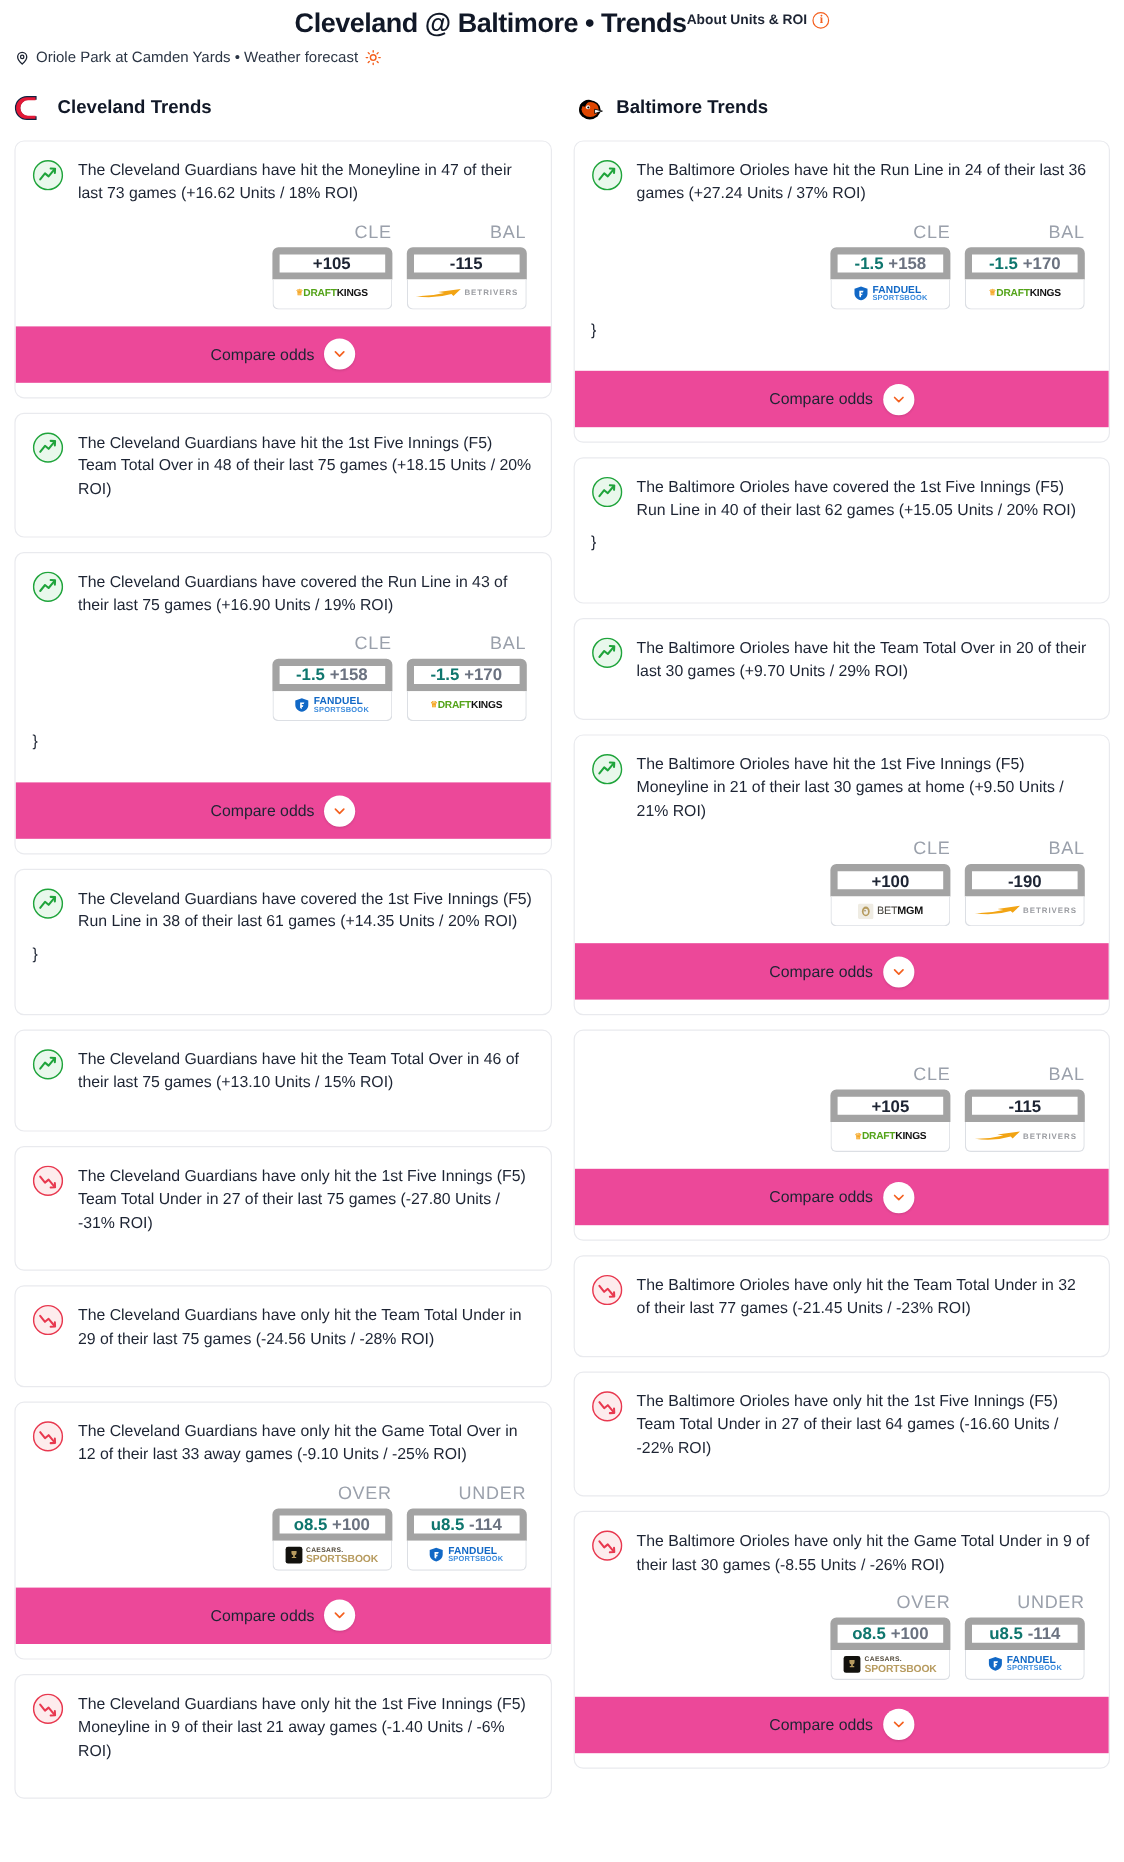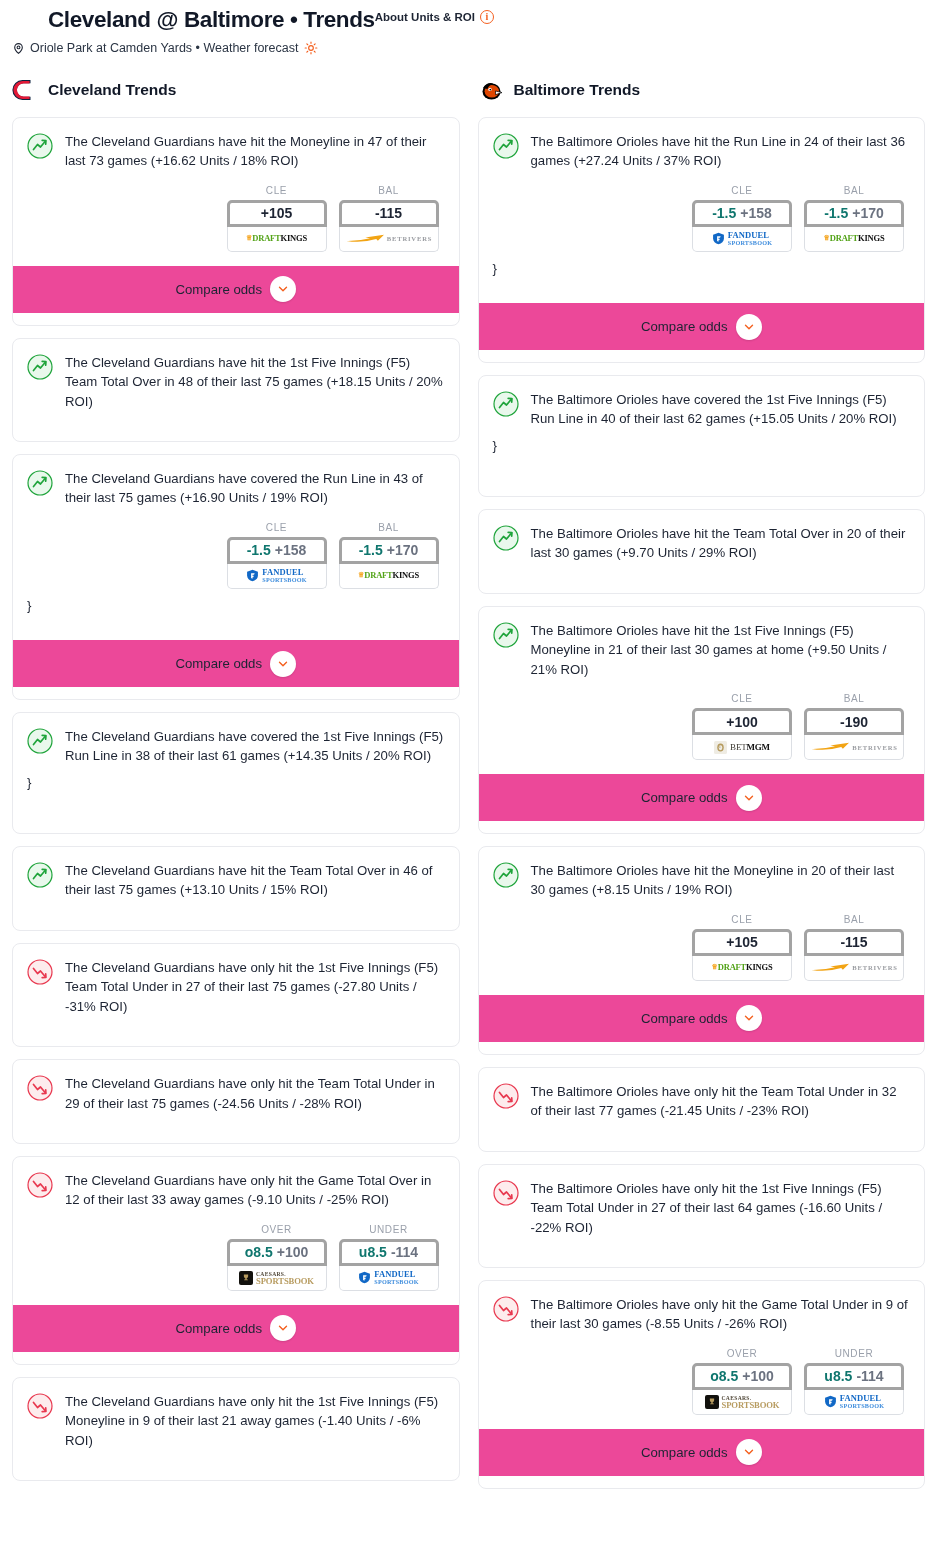--- a/index.html
+++ b/index.html
@@ -13,7 +13,7 @@
 
   
   .page-header { padding: 6px 12px 0 12px; position: relative; }
-  .title-row { display: flex; align-items: flex-start; justify-content: flex-start; margin-left: 36px; }
+  .title-row { display: flex; align-items: flex-start; justify-content: center; }
   .page-title {
     font-size: 22.5px;
     font-weight: bold;

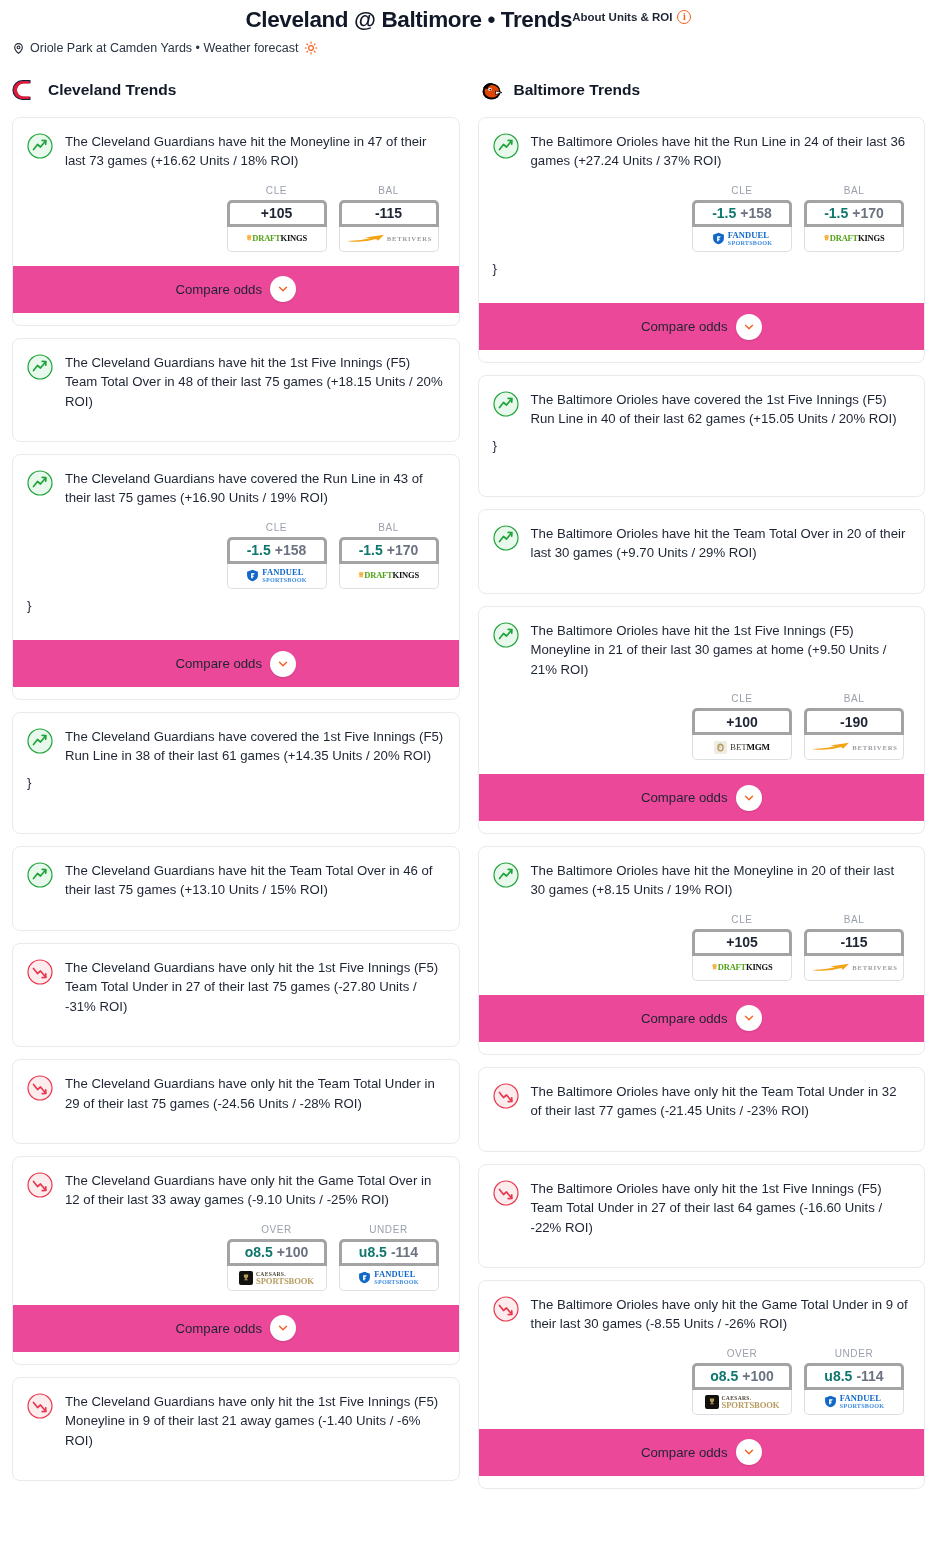--- a/index.html
+++ b/index.html
@@ -70,7 +70,7 @@
   }
   .odds-cell { width: 100px; }
   .odds-label {
-    text-align: center; font-size: 10px; letter-spacing: 0.6px;
+    text-align: right; font-size: 15px; letter-spacing: 0.6px;
     color: #9aa0ab; margin-bottom: 4px; font-weight: normal;
   }
   .odds-price {

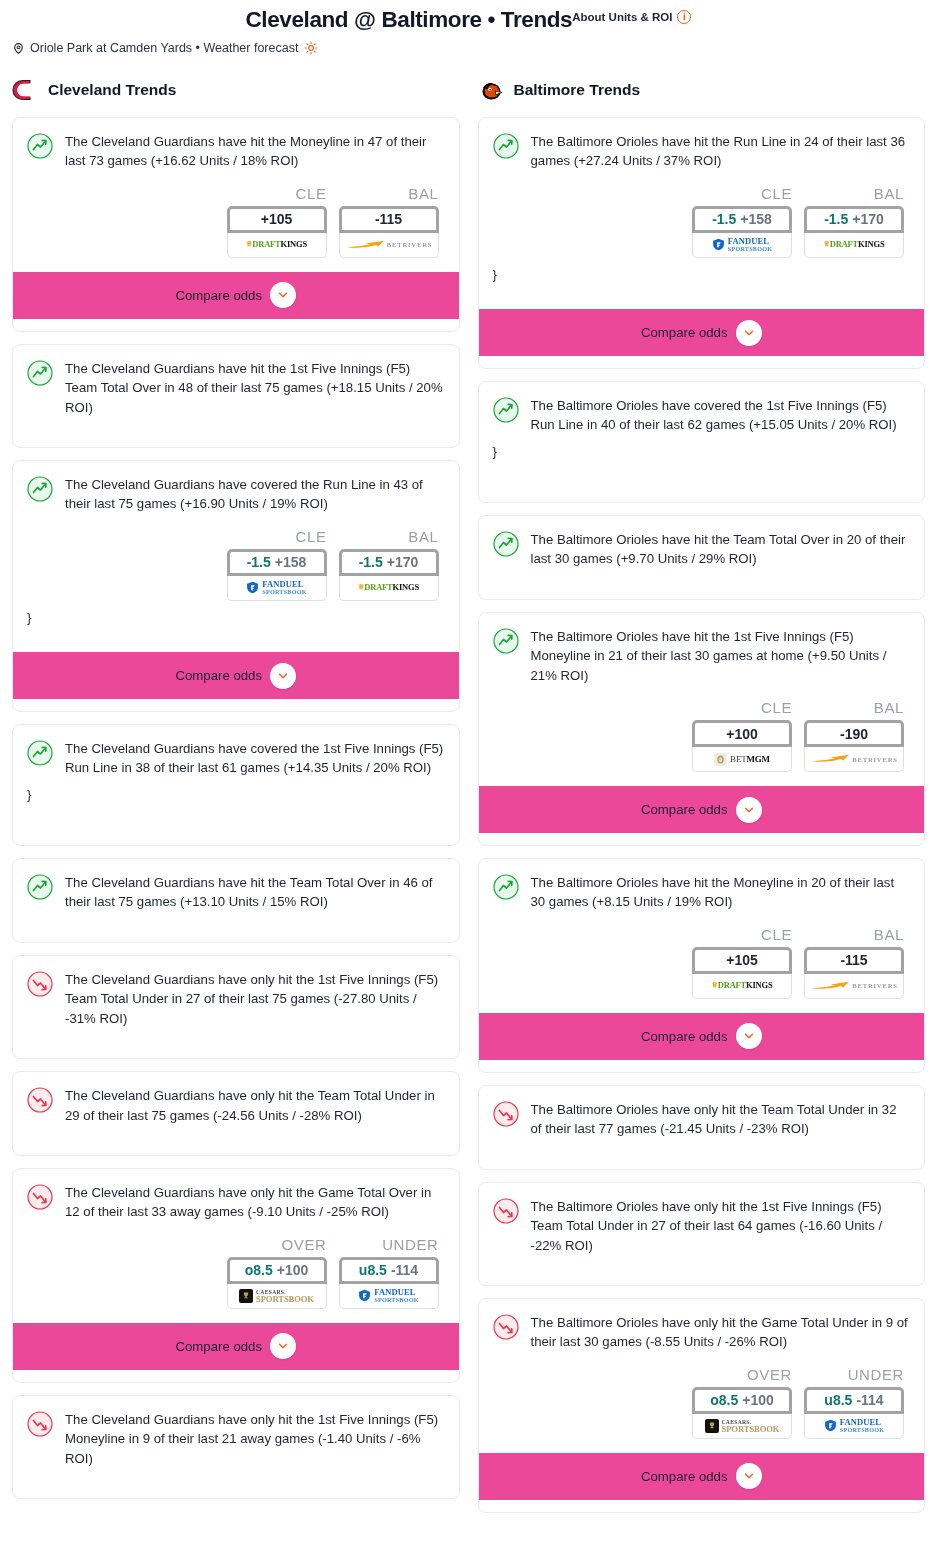--- a/index.html
+++ b/index.html
@@ -74,7 +74,7 @@
     color: #9aa0ab; margin-bottom: 4px; font-weight: normal;
   }
   .odds-price {
-    border: 3px solid #a3a3a3;
+    border: 6px solid #a3a3a3;
     border-radius: 5px 5px 0 0;
     height: 27px; display: flex; align-items: center; justify-content: center;
     font-size: 14px; font-weight: bold; color: #1d2433; background: #fff;

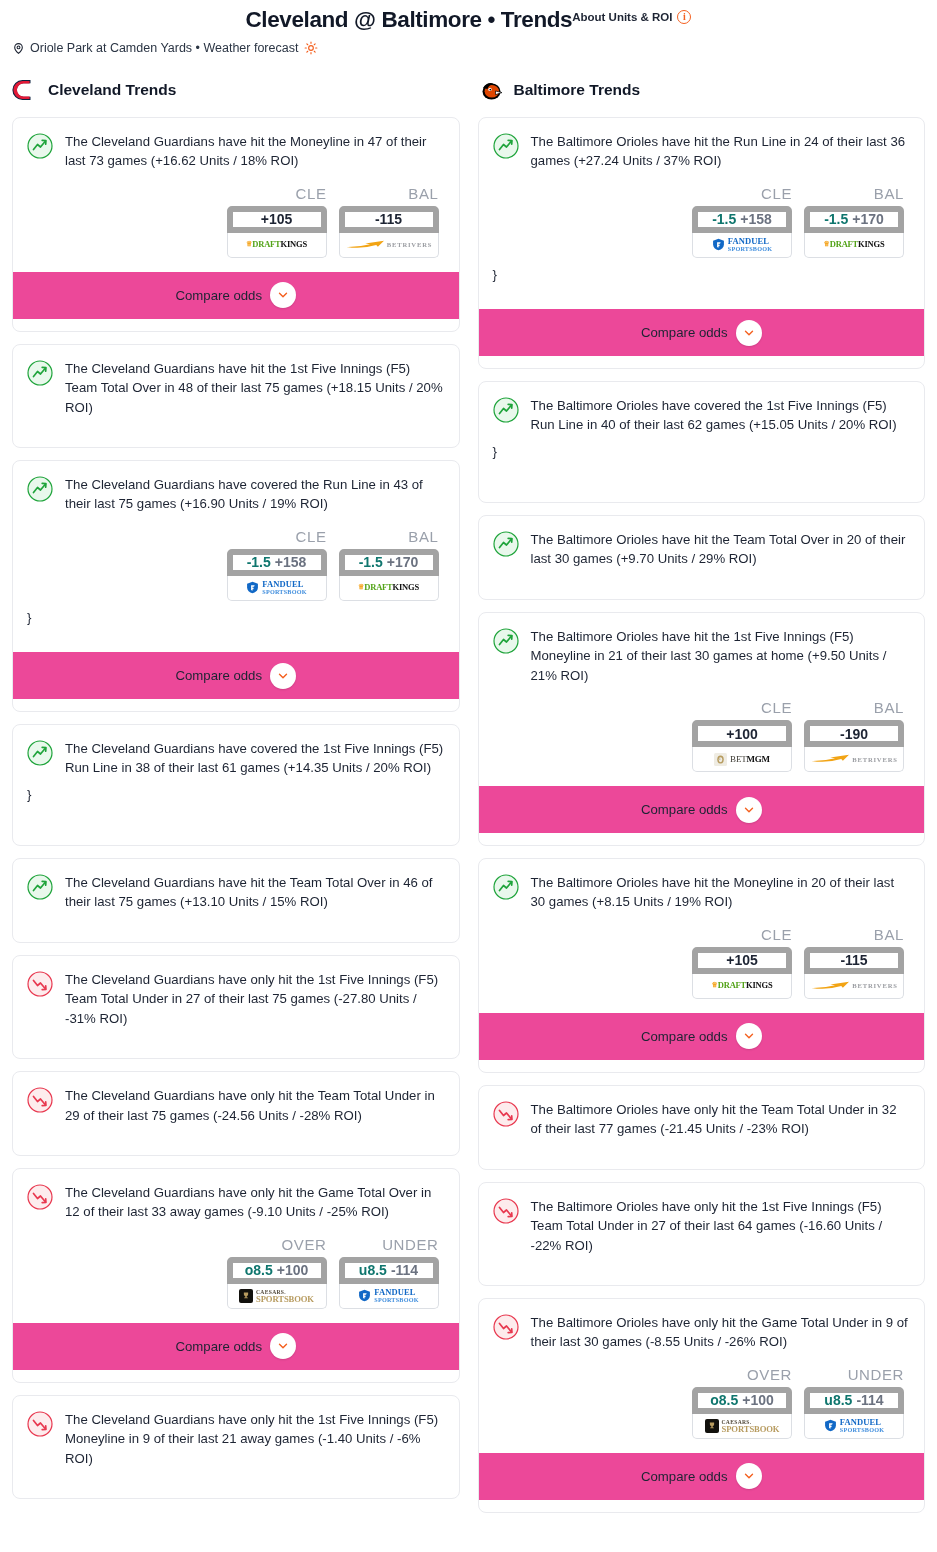--- a/index.html
+++ b/index.html
@@ -90,7 +90,7 @@
   }
 
   
-  .book-logo { height: 17px; display: flex; align-items: center; justify-content: center; font-family: Liberation Serif, serif; }
+  .book-logo { height: 17px; display: flex; align-items: center; justify-content: center; }
   .bk-dk { font-size: 8.5px; font-weight: bold; line-height: 7.5px; text-align: center; position: relative; }
   .bk-dk .crown { color: #f5a623; font-size: 7px; line-height: 5px; }
   .bk-dk .d1 { color: #53a318; letter-spacing: -0.2px; }

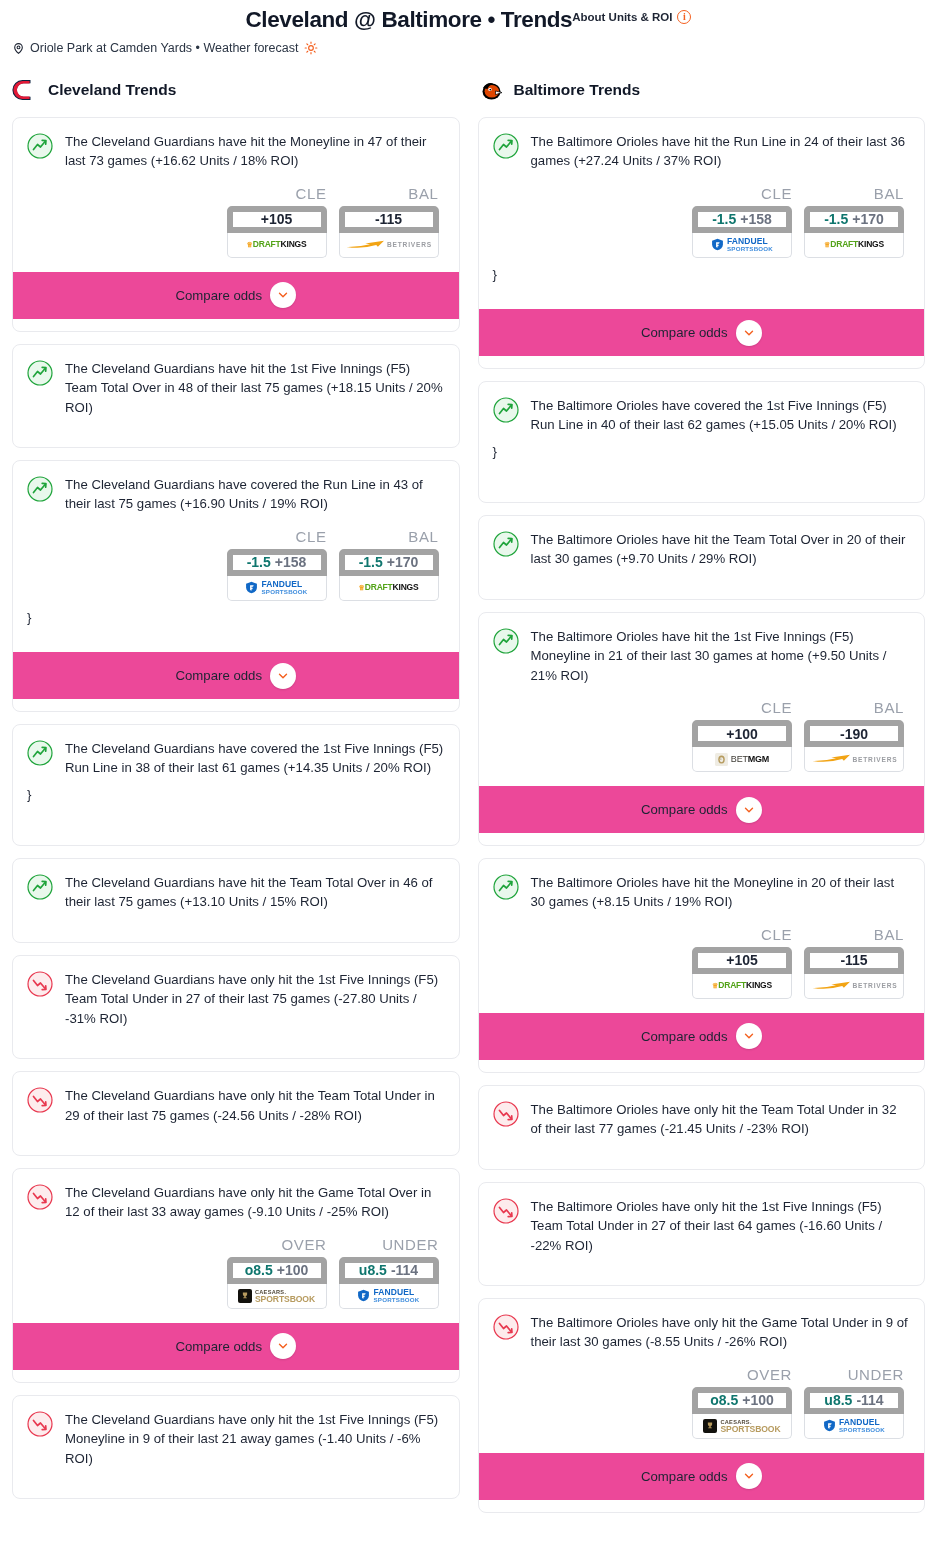--- a/index.html
+++ b/index.html
@@ -534,14 +534,6 @@
         </div>
       </div>
       <div class="trend-card">
-        <div class="trend-top">
-          <span class="trend-icon"><svg viewBox="0 0 26 26" width="26" height="26">
-              <circle cx="13" cy="13" r="12" fill="#e9f8ec" stroke="#1fa43b" stroke-width="1.2"></circle>
-              <path d="M6.5 16.5 L10.5 11.5 L13.5 14 L18.5 8" fill="none" stroke="#1fa43b" stroke-width="1.7" stroke-linecap="round" stroke-linejoin="round"></path>
-              <path d="M15.2 7.4 L18.9 7.6 L18.7 11.2" fill="none" stroke="#1fa43b" stroke-width="1.7" stroke-linecap="round" stroke-linejoin="round"></path>
-            </svg></span>
-          <div class="trend-text">The Baltimore Orioles have hit the Moneyline in 20 of their last 30 games (+8.15 Units / 19% ROI)</div>
-        </div>
         <div class="odds-row">
           <div class="odds-cell">
             <div class="odds-label">CLE</div>

